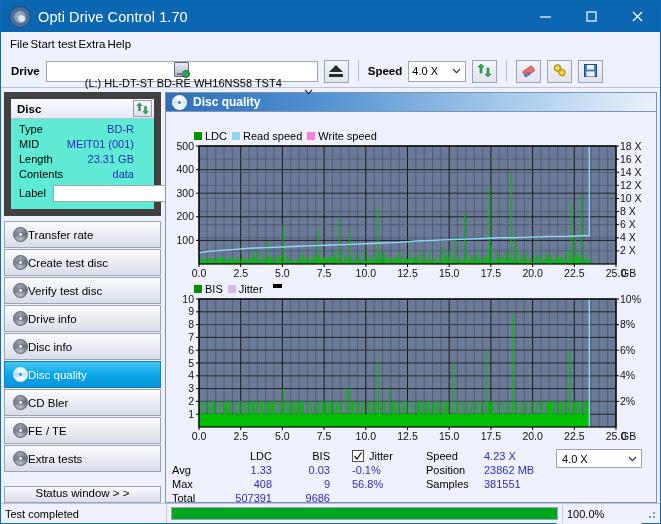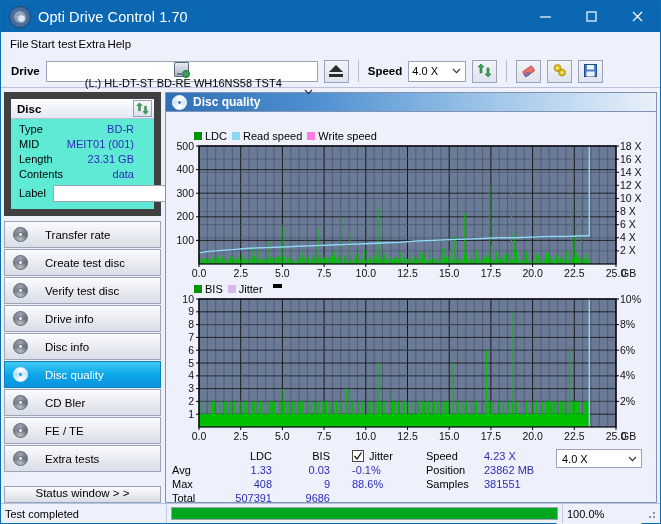--- a/index.html
+++ b/index.html
@@ -128,7 +128,7 @@
   .navbtn {
     height:27px; border:1px solid #9aa3b8;
     background:linear-gradient(#fbfbfd,#d9dde6);
-    display:flex; align-items:center; padding-left:8px; gap:17px; font-size:11.5px;
+    display:flex; align-items:center; padding-left:8px; gap:0; font-size:11.5px;
   }
   .navbtn.active {
     background:linear-gradient(#43c8f4,#0aa6e8 52%,#0b93dd);

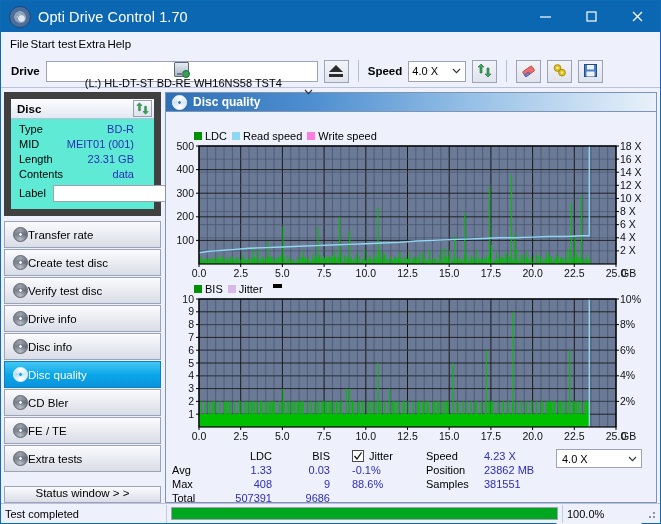--- a/index.html
+++ b/index.html
@@ -1456,7 +1456,7 @@
               <span>Jitter</span>
             </div>
             <div class="r jit-val">-0.1%</div>
-            <div class="r jit-val">88.6%</div>
+            <div class="r jit-val">56.8%</div>
           </div>
 
           <div style="width:58px">

